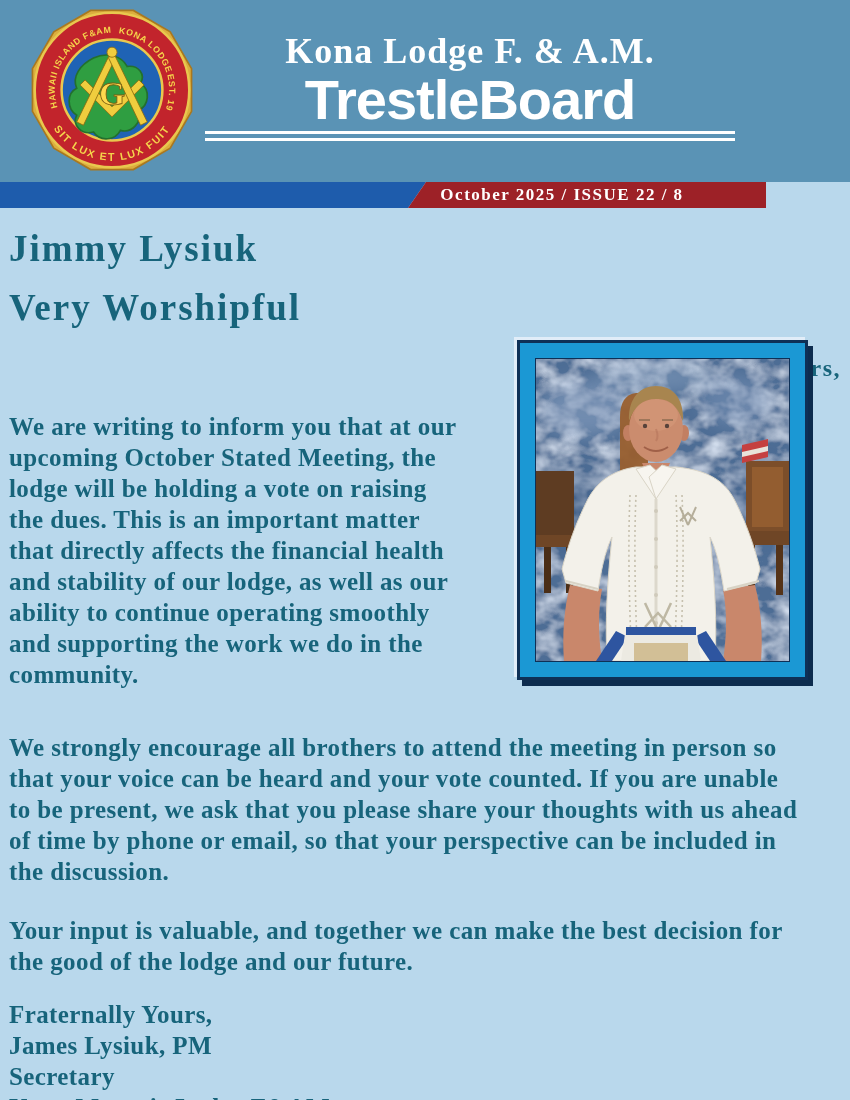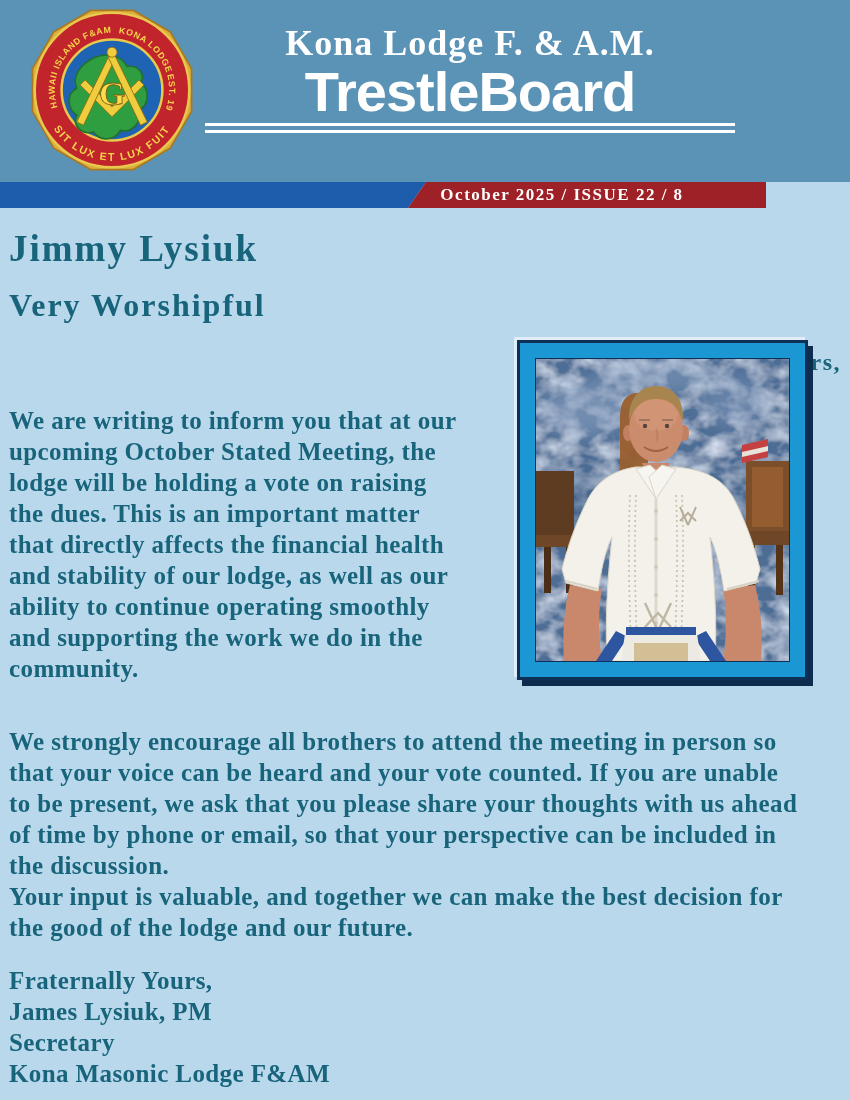--- a/index.html
+++ b/index.html
@@ -10,7 +10,7 @@
   
   .masthead { position:relative; width:850px; height:182px; background:#5a93b5; }
   .seal { position:absolute; left:28px; top:6px; width:168px; height:168px; }
-  .masthead-titles { position:absolute; left:198px; top:0; width:544px; text-align:center; color:#ffffff; }
+  .masthead-titles { position:absolute; left:198px; top:8px; width:544px; text-align:center; color:#ffffff; }
   .lodge-name { margin-top:24px; font-size:36px; font-weight:bold; letter-spacing:1px; line-height:1.1; }
   .newsletter-title { margin-top:0px; font-family:"Liberation Sans","DejaVu Sans",sans-serif;
       font-size:56px; font-weight:bold; letter-spacing:-1px; line-height:1.0; }

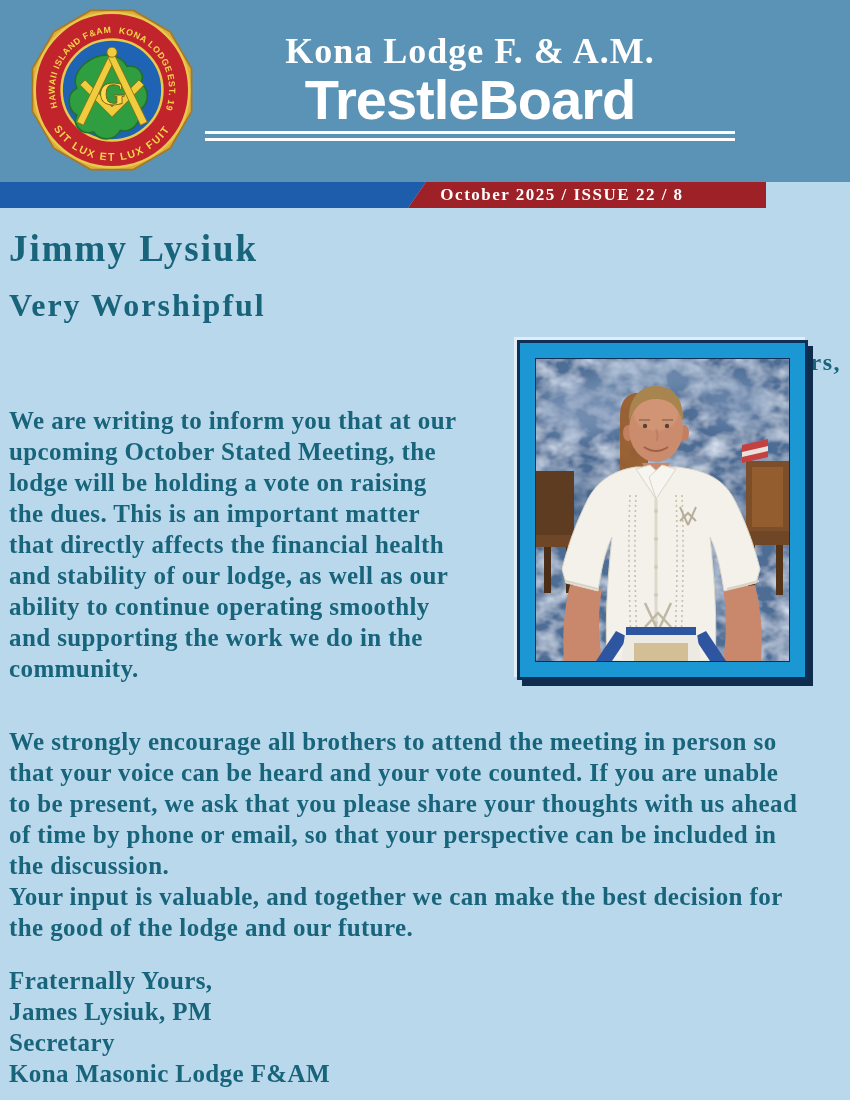--- a/index.html
+++ b/index.html
@@ -29,7 +29,7 @@
   
   .article { position:relative; width:850px; height:892px; padding:0 9px; color:#17647b; }
   .author-heading { font-size:37px; font-weight:bold; letter-spacing:2px; line-height:1.15; margin-top:20px; }
-  .article-title { font-size:32px; font-weight:bold; letter-spacing:2px; line-height:1.15; margin-top:16px; }
+  .article-title { font-size:37px; font-weight:bold; letter-spacing:2px; line-height:1.15; margin-top:16px; }
   .salutation { font-size:24px; font-weight:bold; letter-spacing:1.5px; line-height:1.15; margin-top:26px;text-align:right; }
   .body-text { font-size:25px; font-weight:bold; line-height:31px; letter-spacing:0.4px; white-space:pre-line; }
   .para-1 { margin-top:28px; width:505px; }

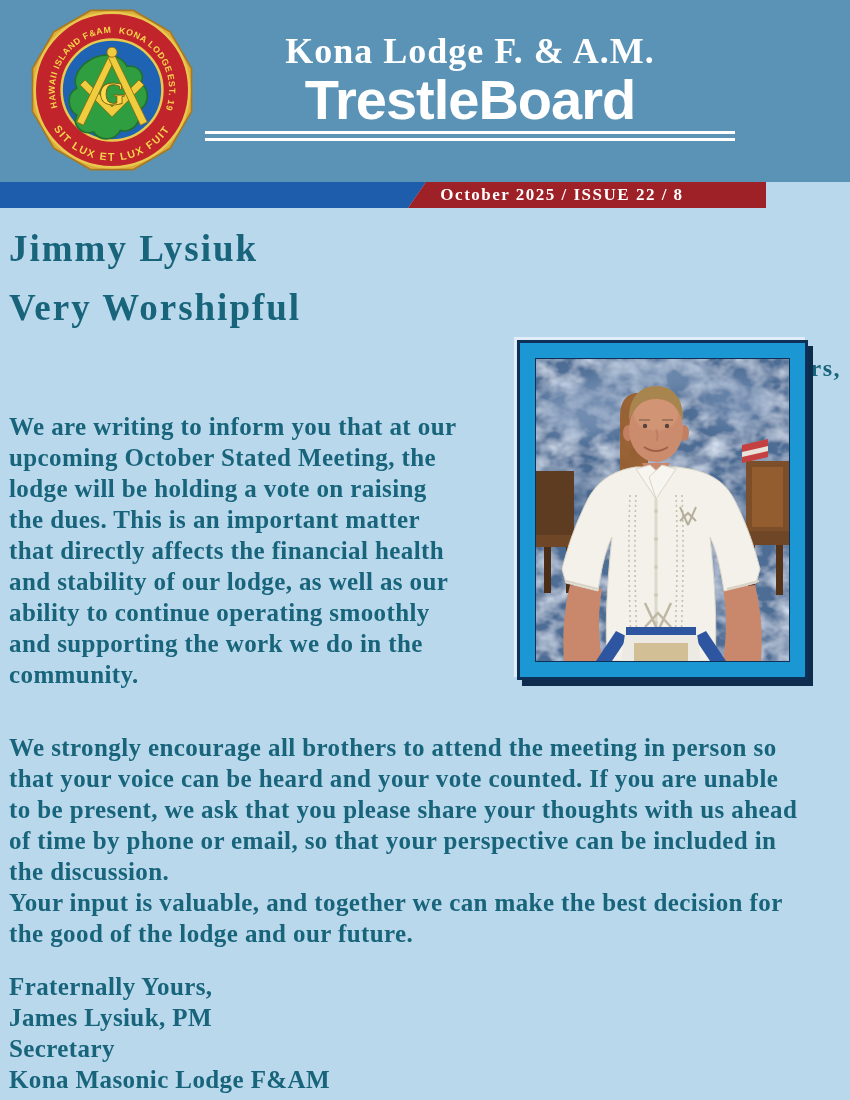--- a/index.html
+++ b/index.html
@@ -34,7 +34,7 @@
   .body-text { font-size:25px; font-weight:bold; line-height:31px; letter-spacing:0.4px; white-space:pre-line; }
   .para-1 { margin-top:28px; width:505px; }
   .para-2 { margin-top:42px; }
-  .para-3 { }
+  .para-3 { margin-top:28px; }
   .closing { margin-top:22px; }
 
   

